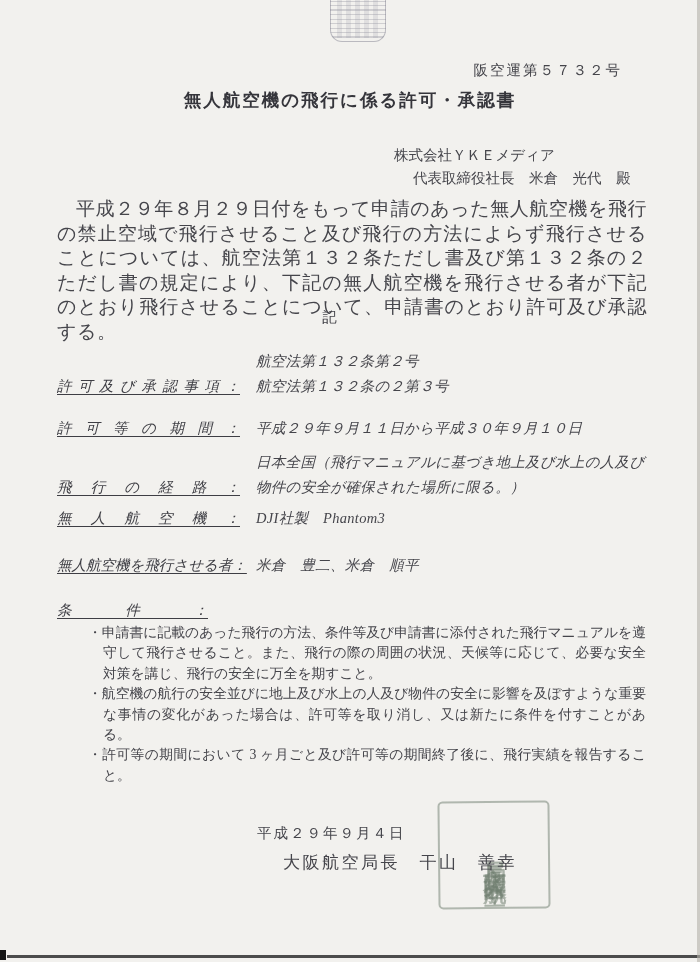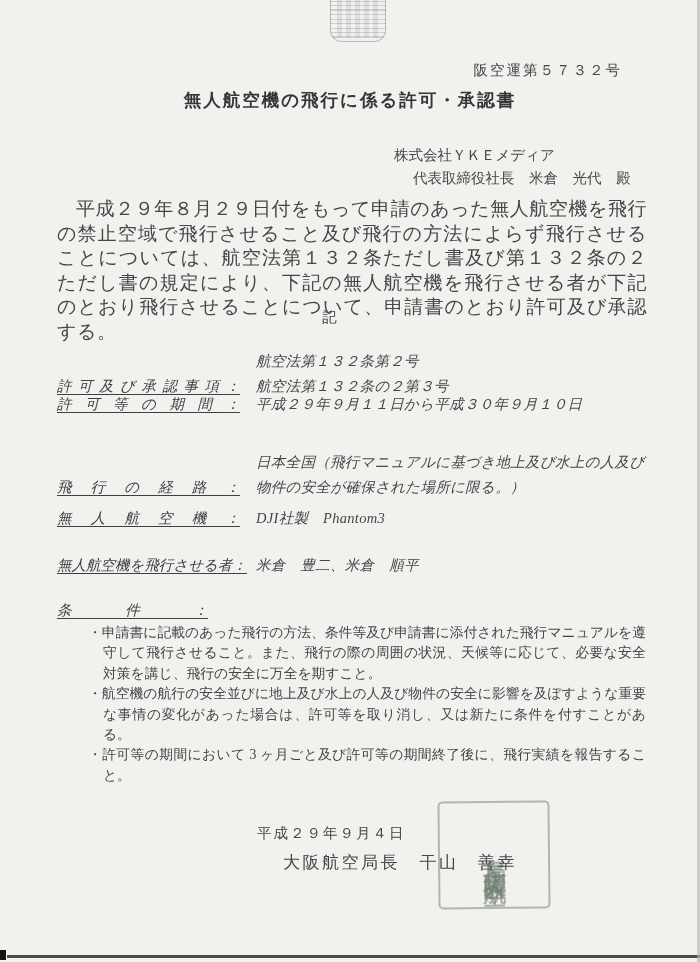--- a/index.html
+++ b/index.html
@@ -81,7 +81,7 @@
   .vline { display:block; }
 
   .r1 { top:349px; }
-  .r2 { top:392px; }
+  .r2 { top:416px; }
   .r3 { top:450px; }
   .r4 { top:506px; }
   .r5 { top:553px; }

